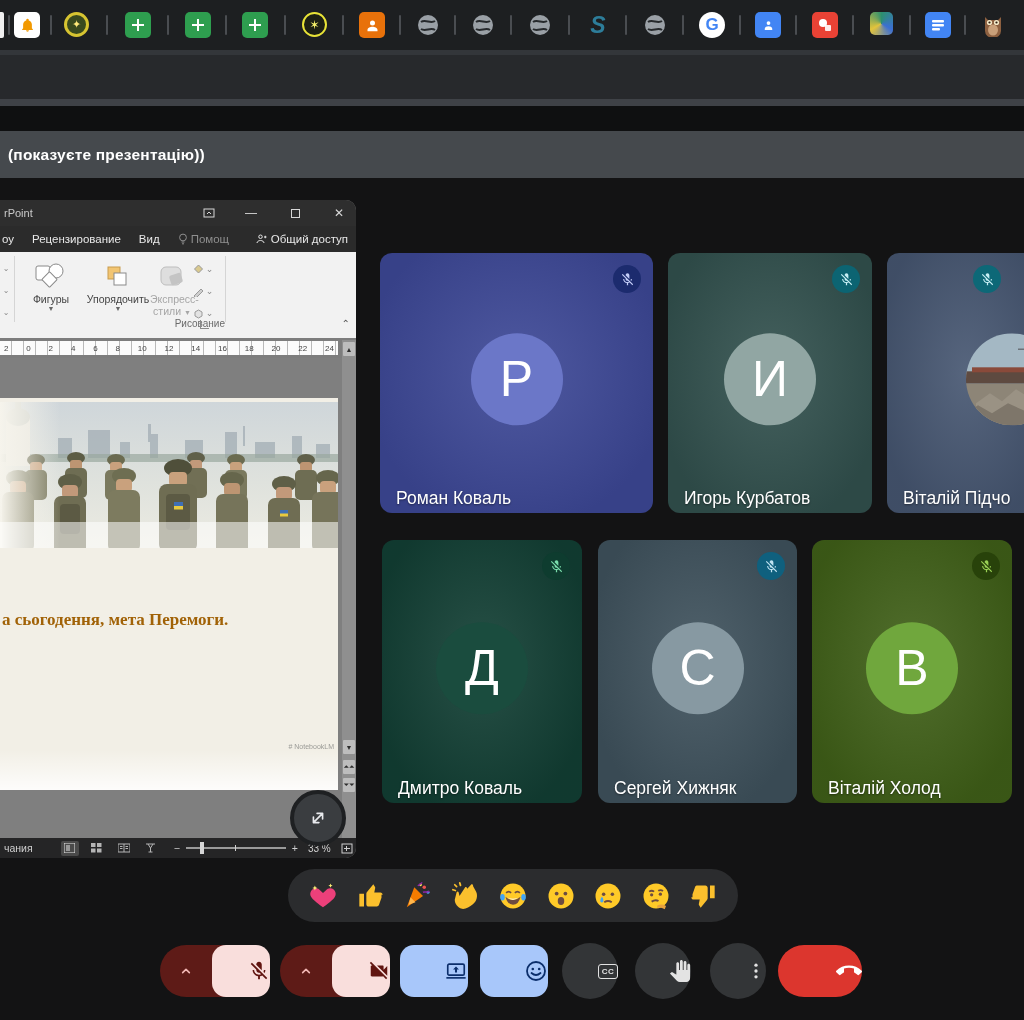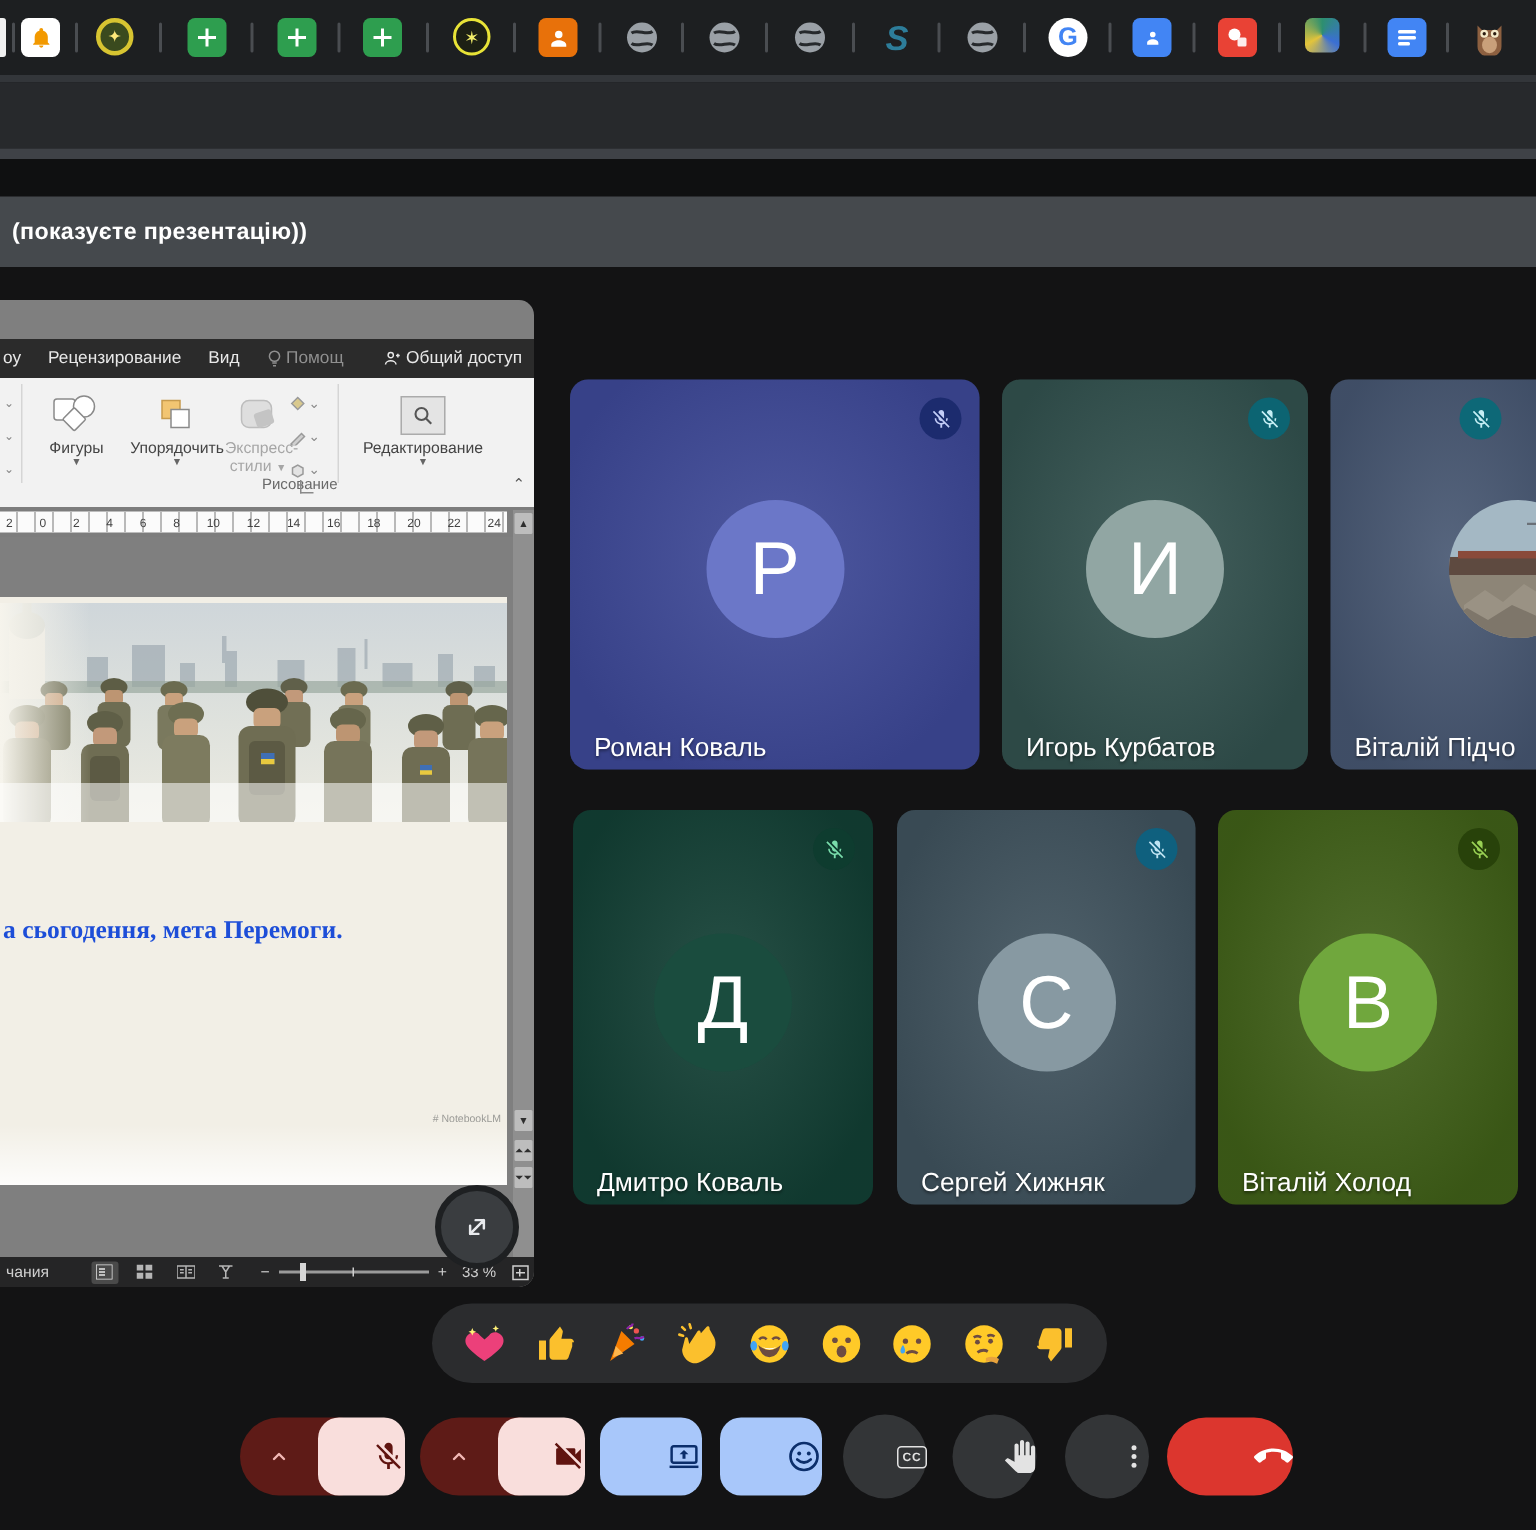--- a/index.html
+++ b/index.html
@@ -214,6 +214,20 @@
   </div>
 
   <div class="ppt">
+    <div class="ppt-title">
+      <span class="t">rPoint</span>
+      <div class="winbtn" style="left:198px;">
+        <svg width="12" height="12" viewBox="0 0 12 12">
+            <rect x="1" y="2" width="10" height="8" fill="none" stroke="#d8d8d8"></rect>
+            <path d="M4 7l2-2 2 2" fill="none" stroke="#d8d8d8"></path>
+          </svg>
+      </div>
+      <div class="winbtn" style="left:240px;">—</div>
+      <div class="winbtn" style="left:284px;">
+        <div style="width:9px;height:9px;border:1px solid #d8d8d8;"></div>
+      </div>
+      <div class="winbtn" style="left:328px;">✕</div>
+    </div>
     <div class="ppt-tabs">
       <span class="tab" style="margin-left:2px;">оу</span>
       <span class="tab">Рецензирование</span>

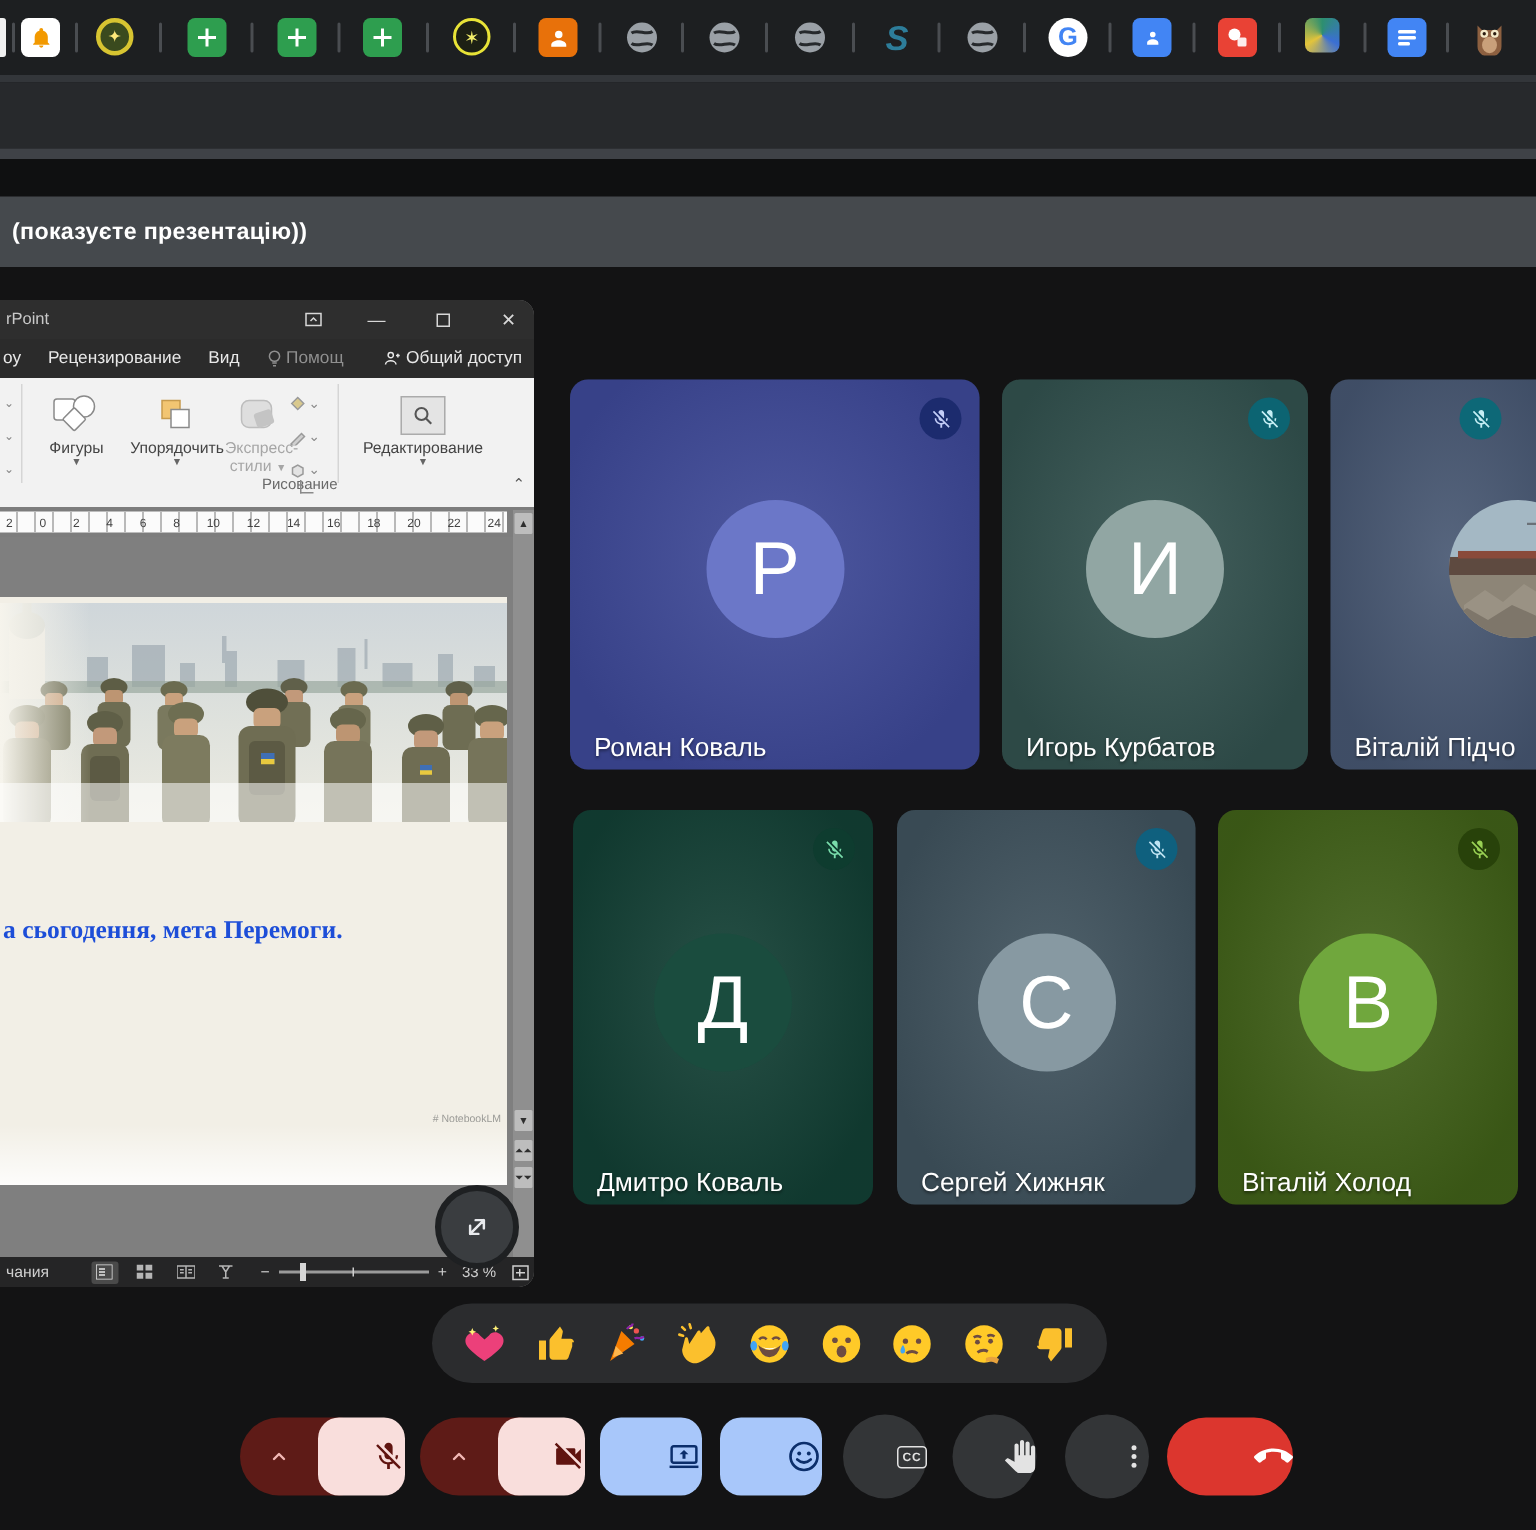--- a/index.html
+++ b/index.html
@@ -302,18 +302,6 @@
           </div>
       </div>
       <div class="rb-sep" style="left:225px;"></div>
-      <div class="rb-btn" style="left:232px;width:100px;">
-        <div class="ric">
-            <div class="edit-box">
-              <svg width="14" height="14" viewBox="0 0 14 14">
-                <circle cx="6" cy="6" r="4" fill="none" stroke="#555" stroke-width="1.4"></circle>
-                <path d="M9 9l3.5 3.5" stroke="#555" stroke-width="1.4"></path>
-              </svg>
-            </div>
-          </div>
-        <div class="lbl">Редактирование</div>
-          <div class="car">▼</div>
-      </div>
       <div class="rb-group">Рисование</div>
       <div class="rb-launch"></div>
       <div class="rb-collapse">⌃</div>

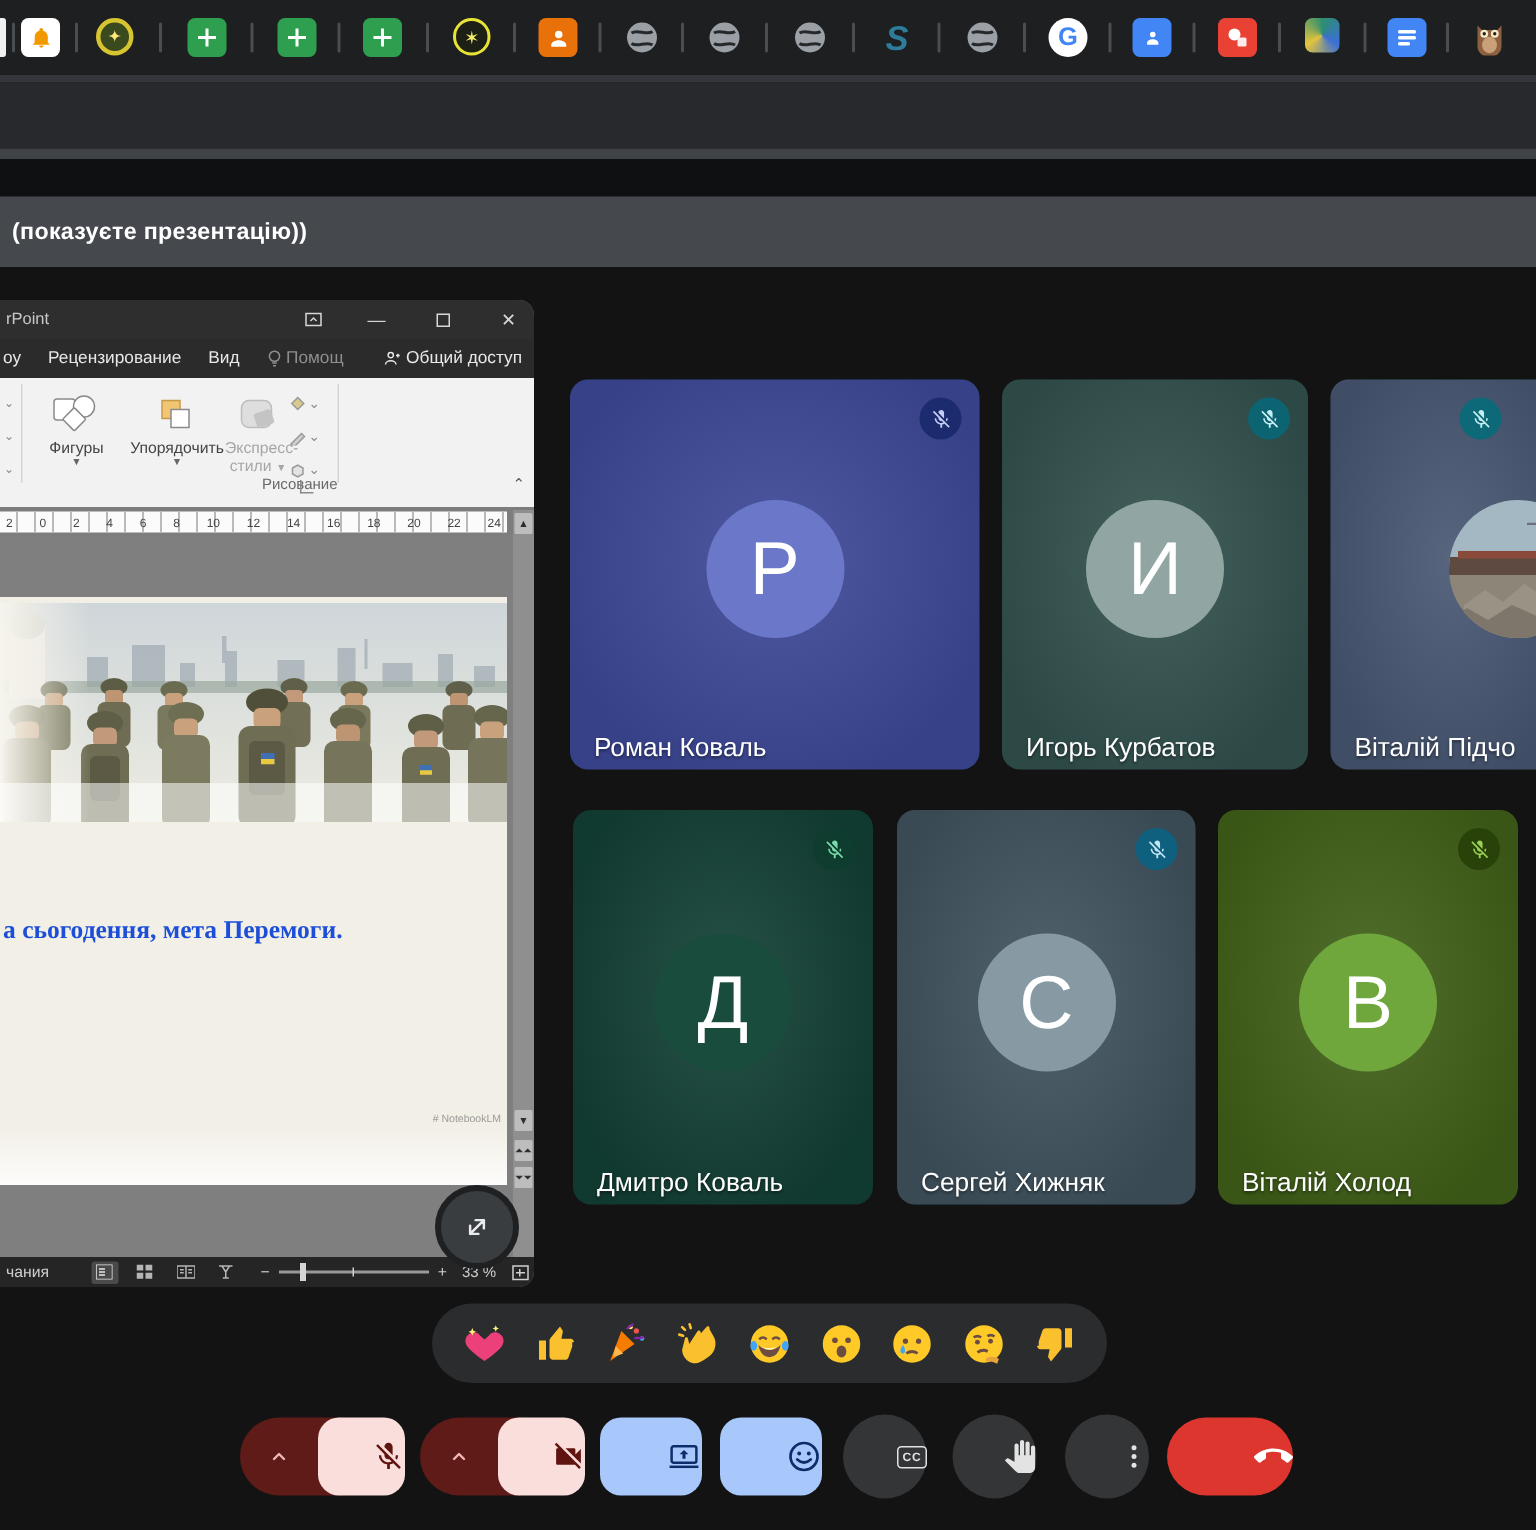--- a/index.html
+++ b/index.html
@@ -50,7 +50,7 @@
   .slide-title{position:absolute;left:2px;top:160px;width:360px;font-family:"Liberation Serif","DejaVu Serif",serif;
      font-weight:700;font-size:37px;color:#2b2b2b;letter-spacing:.5px;white-space:nowrap;}
   .slide-sub{position:absolute;left:2px;top:212px;font-family:"Liberation Serif","DejaVu Serif",serif;
-     font-weight:700;font-size:17px;color:#1d4ed8;white-space:nowrap;}
+     font-weight:700;font-size:17px;color:#a16207;white-space:nowrap;}
   .slide-mark{position:absolute;right:4px;top:345px;font-size:7px;color:#9a9a96;}
   .slide-fade{position:absolute;left:0;bottom:0;width:100%;height:40px;background:linear-gradient(180deg,rgba(255,255,255,0),rgba(255,255,255,.85));}
   .pscroll{position:absolute;right:0;top:140px;width:14px;height:498px;background:#8f8f8f;}

